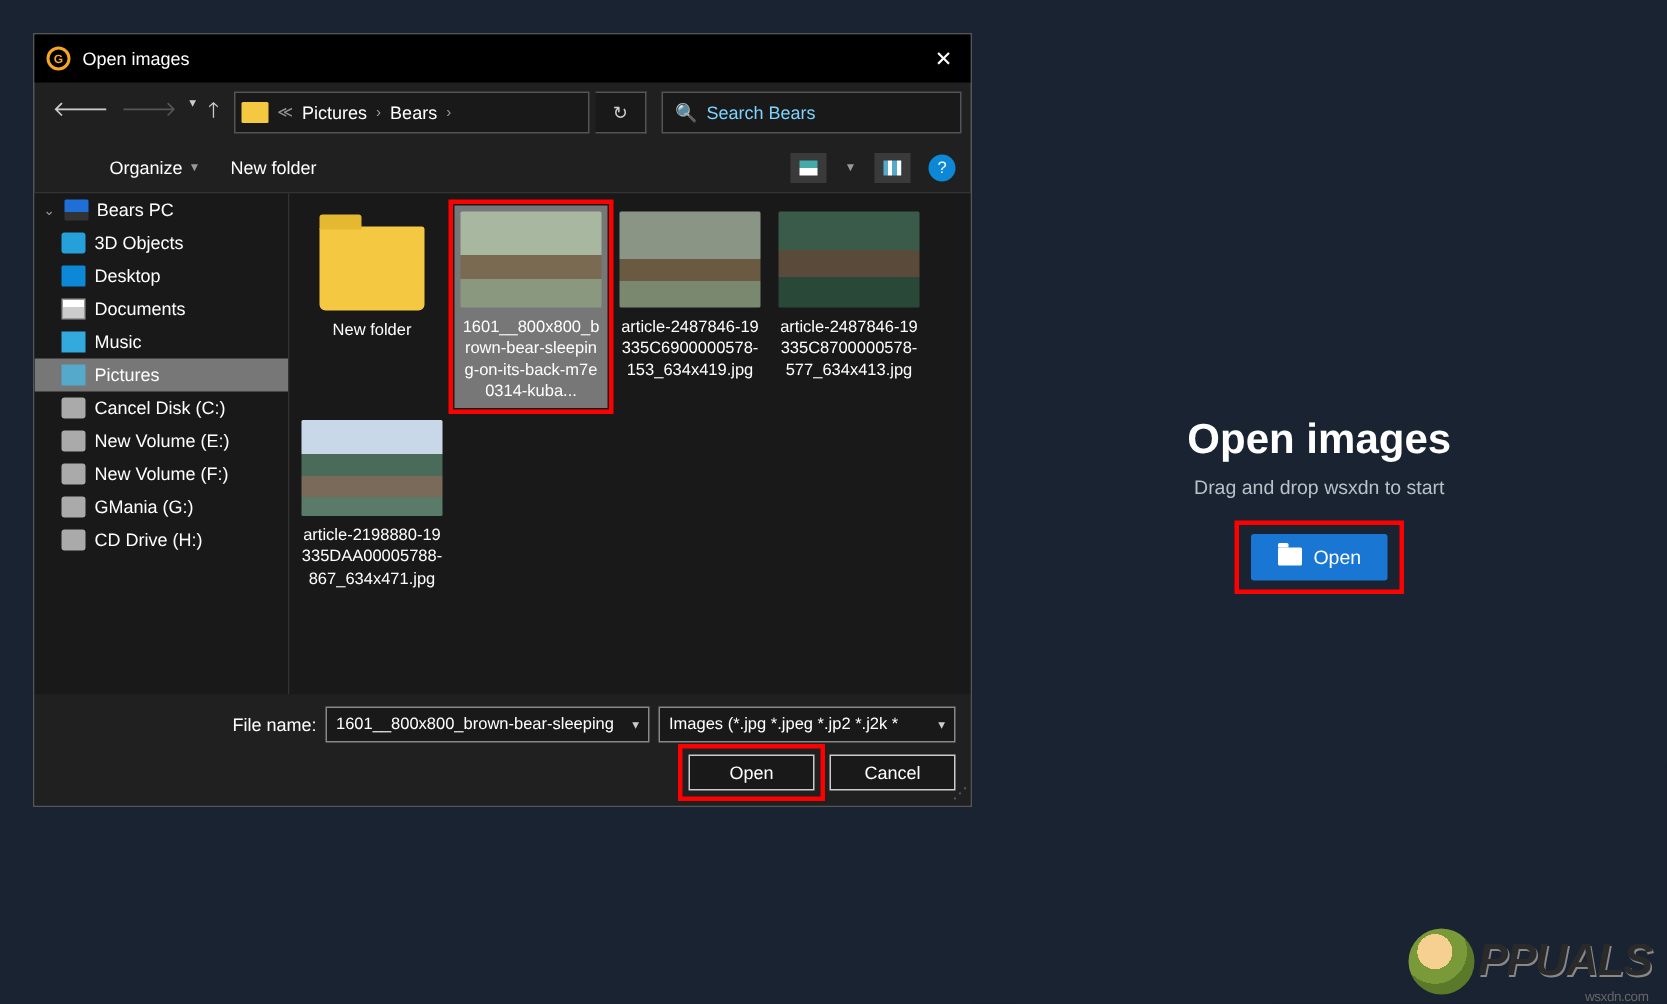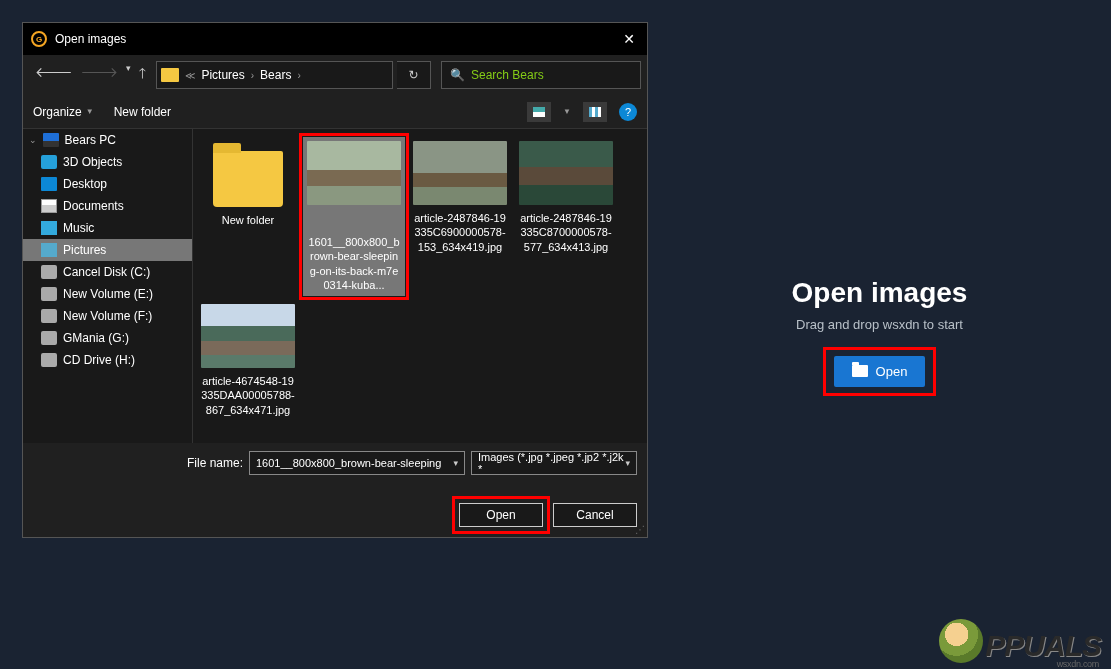--- a/index.html
+++ b/index.html
@@ -23,7 +23,7 @@
   .refresh-box { width: 34px; height: 28px; background: #191919; border: 1px solid #555; border-left: none; display: flex; align-items: center; justify-content: center; color: #ccc; font-size: 12px; }
   .searchbox { width: 200px; height: 28px; background: #191919; border: 1px solid #555; display: flex; align-items: center; padding: 0 8px; gap: 6px; margin-left: 6px; }
   .searchbox .s-icon { color: #999; font-size: 12px; }
-  .searchbox .s-text { color: #84cc16; font-size: 12px; text-align: center; }
+  .searchbox .s-text { color: #7dd3fc; font-size: 12px; text-align: center; }
 
   .toolbar { height: 34px; display: flex; align-items: center; padding: 0 10px; border-bottom: 1px solid #333; }
   .toolbar .left { display: flex; gap: 20px; }

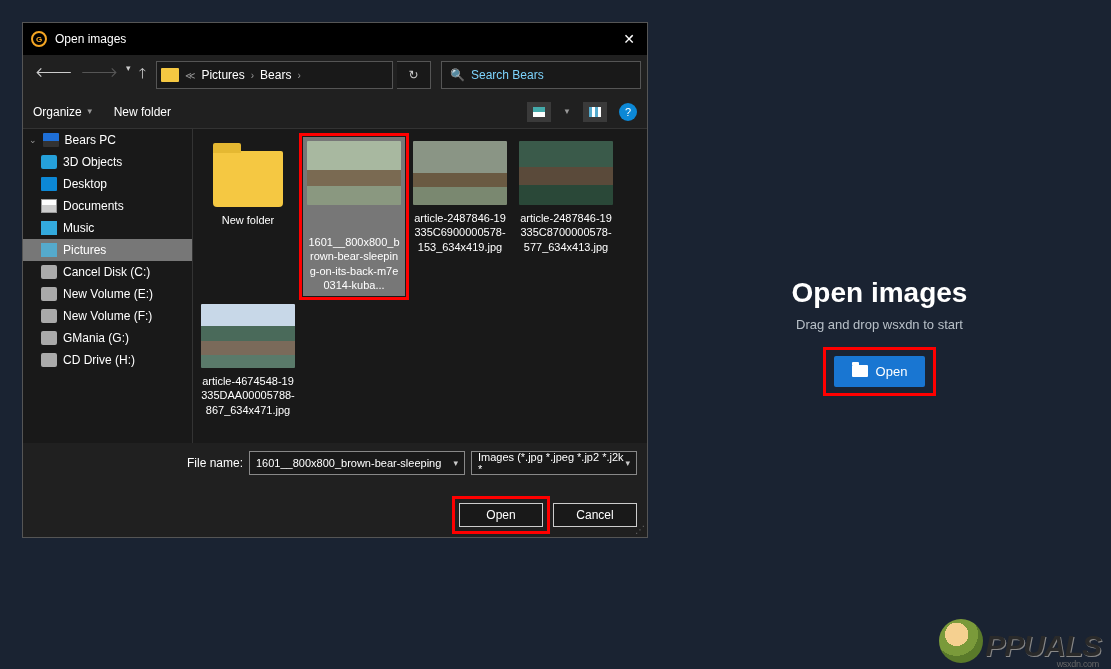--- a/index.html
+++ b/index.html
@@ -26,7 +26,7 @@
   .searchbox .s-text { color: #7dd3fc; font-size: 12px; text-align: center; }
 
   .toolbar { height: 34px; display: flex; align-items: center; padding: 0 10px; border-bottom: 1px solid #333; }
-  .toolbar .left { display: flex; gap: 20px; }
+  .toolbar .left { display: flex; gap: 20px; margin-left: 40px; }
   .toolbar .tb-item { color: #fff; font-size: 12px; display: flex; align-items: center; gap: 4px; cursor: pointer; }
   .toolbar .tb-item .drop { font-size: 8px; color: #999; }
   .toolbar .right { margin-left: auto; display: flex; gap: 12px; align-items: center; }

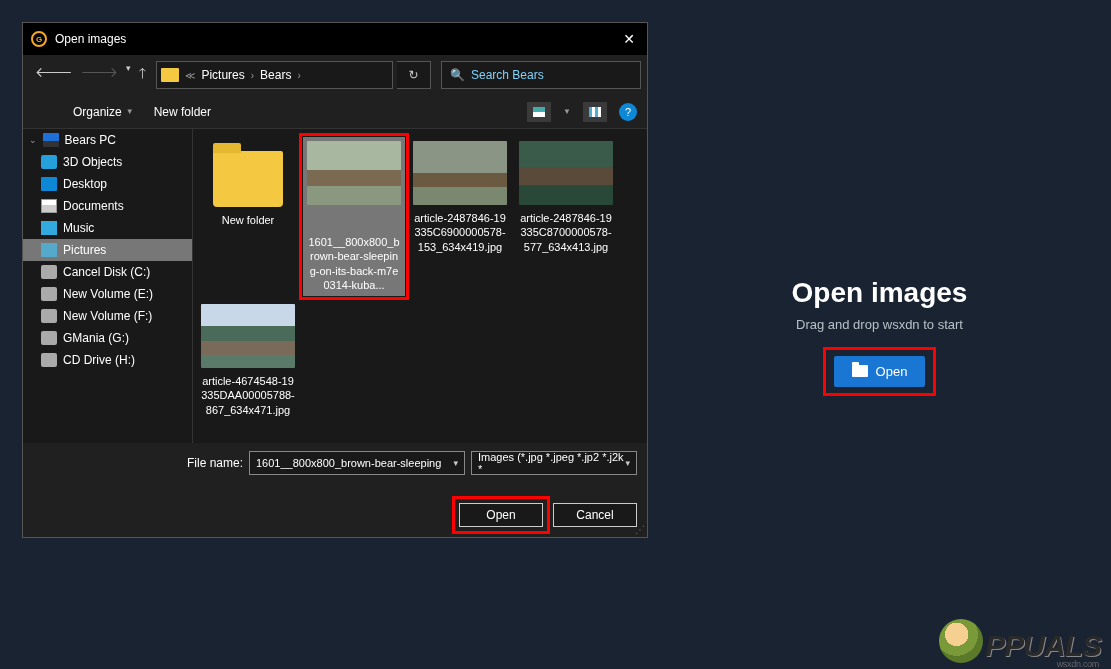--- a/index.html
+++ b/index.html
@@ -67,7 +67,7 @@
   .file-item .thumb.bear4 { background: linear-gradient(#b8c8d8 30%, #354a3a 30% 60%, #6a5a4a 60% 78%, #8a9878 78%); }
   .file-item .thumb.bear5 { background: linear-gradient(#c8d8e8 35%, #4a6a5a 35% 58%, #7a6a5a 58% 80%, #5a7a6a 80%); }
   .file-item .label { color: #fff; font-size: 11px; text-align: center; line-height: 1.3; word-break: break-all; }
-  .file-item.red-wrap { outline: 3px solid #ff0000; outline-offset: 1px; gap: 24px; }
+  .file-item.red-wrap { outline: 3px solid #ff0000; outline-offset: 1px; }
 
   .footer { background: #202020; padding: 8px 10px 10px; position: relative; }
   .footer .row1 { display: flex; align-items: center; gap: 6px; margin-bottom: 28px; }

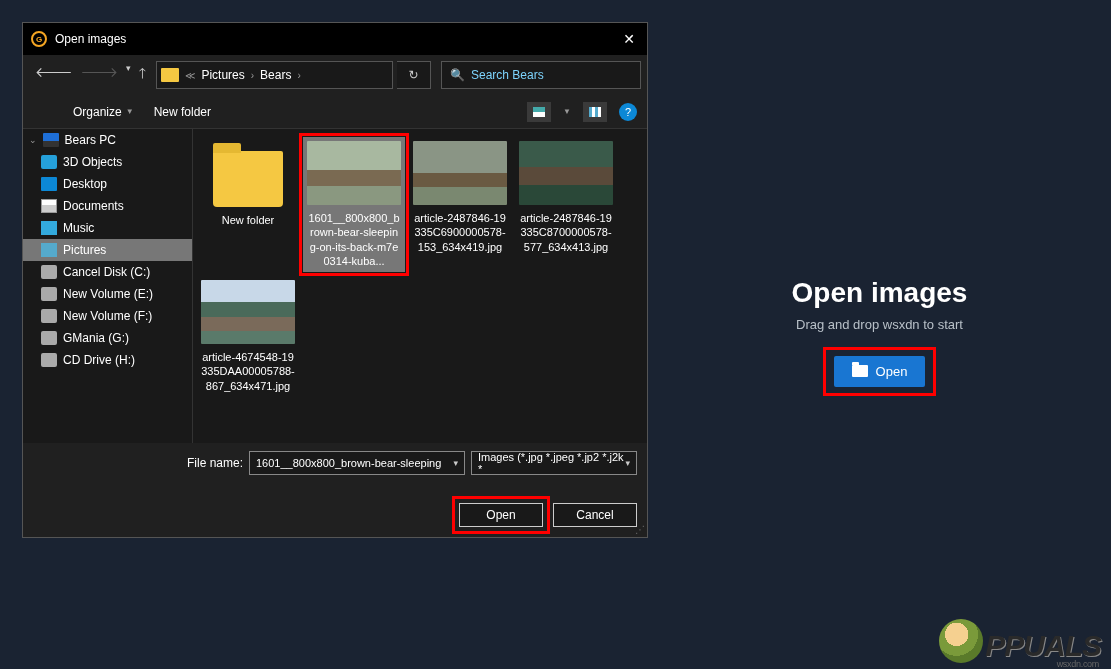--- a/index.html
+++ b/index.html
@@ -215,7 +215,7 @@
         </div>
         <div class="file-item">
           <div class="thumb bear5"></div>
-          <div class="label">article-4674548-19335DAA00005788-867_634x471.jpg</div>
+          <div class="label">article-2198880-19335DAA00005788-867_634x471.jpg</div>
         </div>
       </div>
     </div>

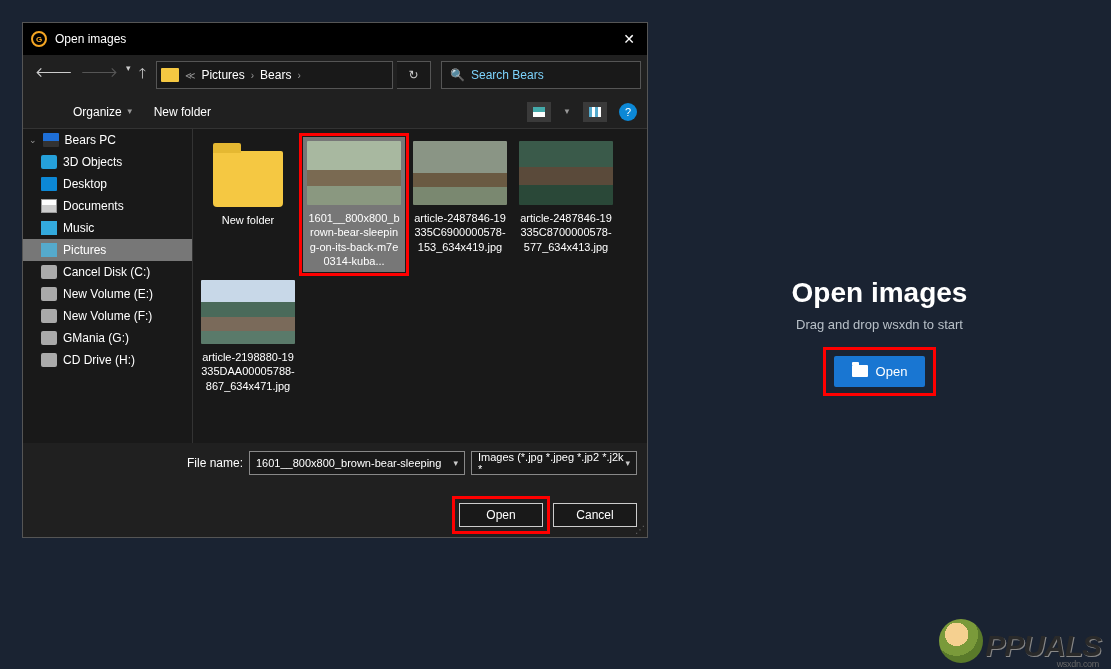--- a/index.html
+++ b/index.html
@@ -70,7 +70,7 @@
   .file-item.red-wrap { outline: 3px solid #ff0000; outline-offset: 1px; }
 
   .footer { background: #202020; padding: 8px 10px 10px; position: relative; }
-  .footer .row1 { display: flex; align-items: center; gap: 6px; margin-bottom: 28px; }
+  .footer .row1 { display: flex; align-items: center; gap: 6px; margin-bottom: 8px; }
   .footer .lbl { color: #fff; font-size: 12px; margin-left: auto; }
   .footer .fileinput { width: 216px; height: 24px; background: #191919; border: 1px solid #888; color: #fff; font-size: 11px; padding: 0 6px; display: flex; align-items: center; justify-content: space-between; }
   .footer .filetype { width: 166px; height: 24px; background: #191919; border: 1px solid #888; color: #fff; font-size: 11px; padding: 0 6px; display: flex; align-items: center; justify-content: space-between; }

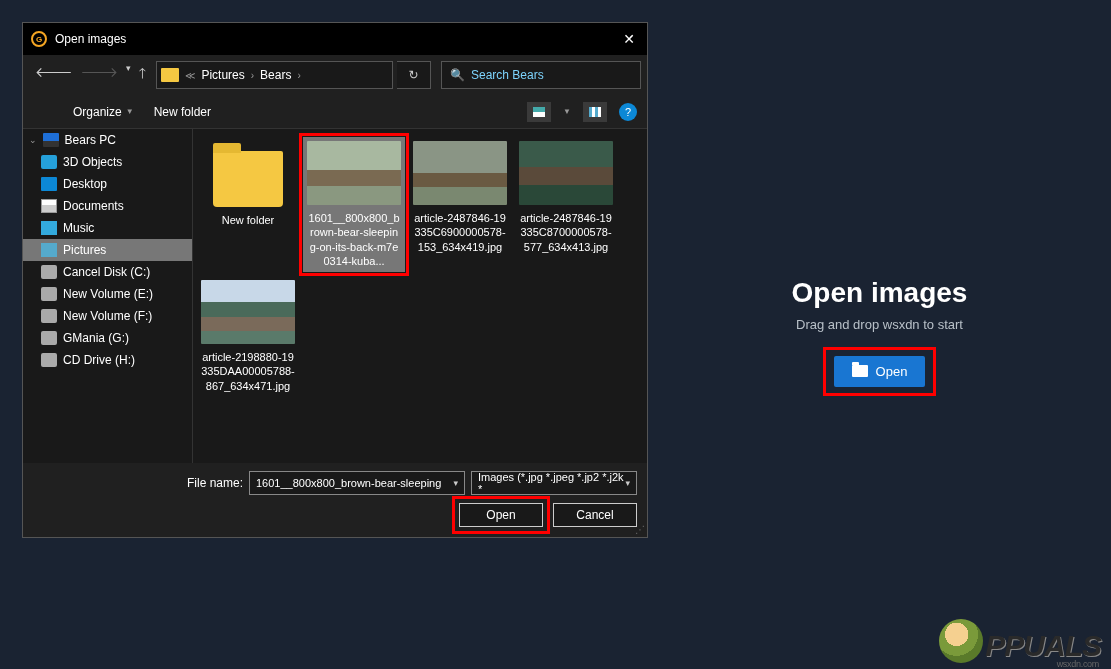--- a/index.html
+++ b/index.html
@@ -73,7 +73,7 @@
   .footer .row1 { display: flex; align-items: center; gap: 6px; margin-bottom: 8px; }
   .footer .lbl { color: #fff; font-size: 12px; margin-left: auto; }
   .footer .fileinput { width: 216px; height: 24px; background: #191919; border: 1px solid #888; color: #fff; font-size: 11px; padding: 0 6px; display: flex; align-items: center; justify-content: space-between; }
-  .footer .filetype { width: 166px; height: 24px; background: #191919; border: 1px solid #888; color: #fff; font-size: 11px; padding: 0 6px; display: flex; align-items: center; justify-content: space-between; }
+  .footer .filetype { width: 198px; height: 24px; background: #191919; border: 1px solid #888; color: #fff; font-size: 11px; padding: 0 6px; display: flex; align-items: center; justify-content: space-between; }
   .footer .drop-ic { color: #ccc; font-size: 9px; }
   .footer .row2 { display: flex; justify-content: flex-end; gap: 10px; }
   .footer .btn { width: 84px; height: 24px; background: #191919; border: 1px solid #ccc; color: #fff; font-size: 12px; display: flex; align-items: center; justify-content: center; cursor: pointer; }

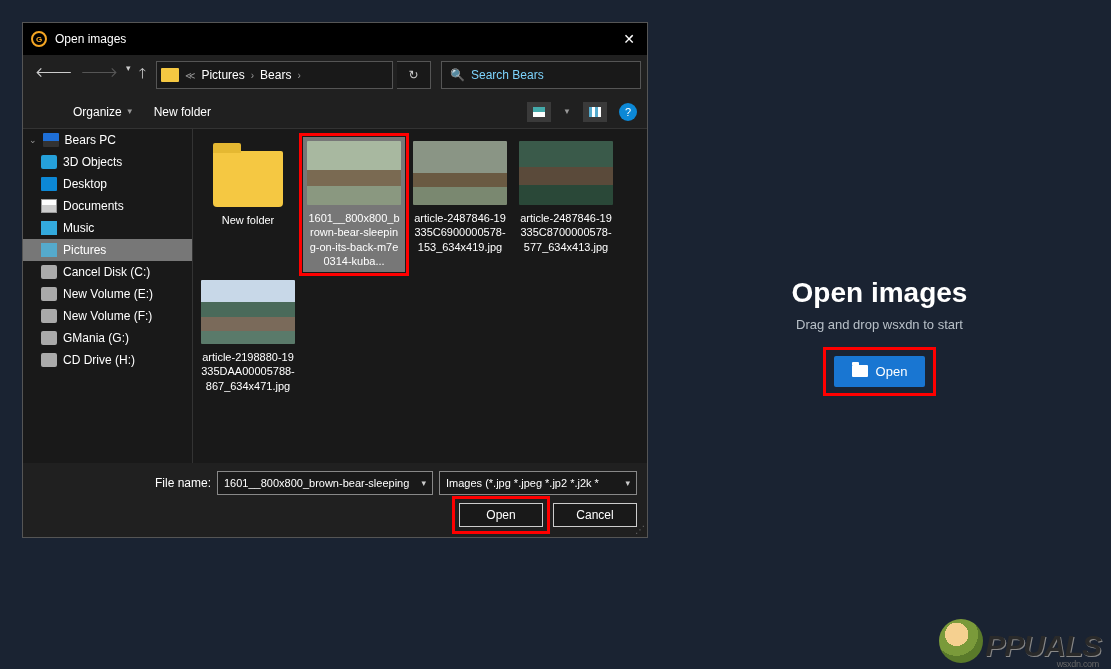--- a/index.html
+++ b/index.html
@@ -90,7 +90,7 @@
   .rp-btn .f-ic::before { content: ''; position: absolute; top: -3px; left: 0; width: 7px; height: 3px; background: #fff; border-radius: 1px 1px 0 0; }
 
   
-  .watermark { position: absolute; right: 10px; bottom: 6px; display: flex; align-items: flex-end; gap: 2px; }
+  .watermark { position: absolute; right: 10px; bottom: 6px; display: flex; align-items: center; gap: 2px; }
   .watermark .av { width: 44px; height: 44px; background: radial-gradient(circle at 40% 35%, #f5d090 30%, #7a9a3a 30% 55%, #5a7a2a 55%); border-radius: 50%; }
   .watermark .txt { color: #2a2a2a; font-size: 30px; font-weight: 700; font-style: italic; letter-spacing: -1px; text-shadow: 1px 1px 0 #888; }
   .watermark .sub { position: absolute; right: 2px; bottom: -6px; color: #666; font-size: 9px; letter-spacing: -0.3px; margin-top: 10px; }

